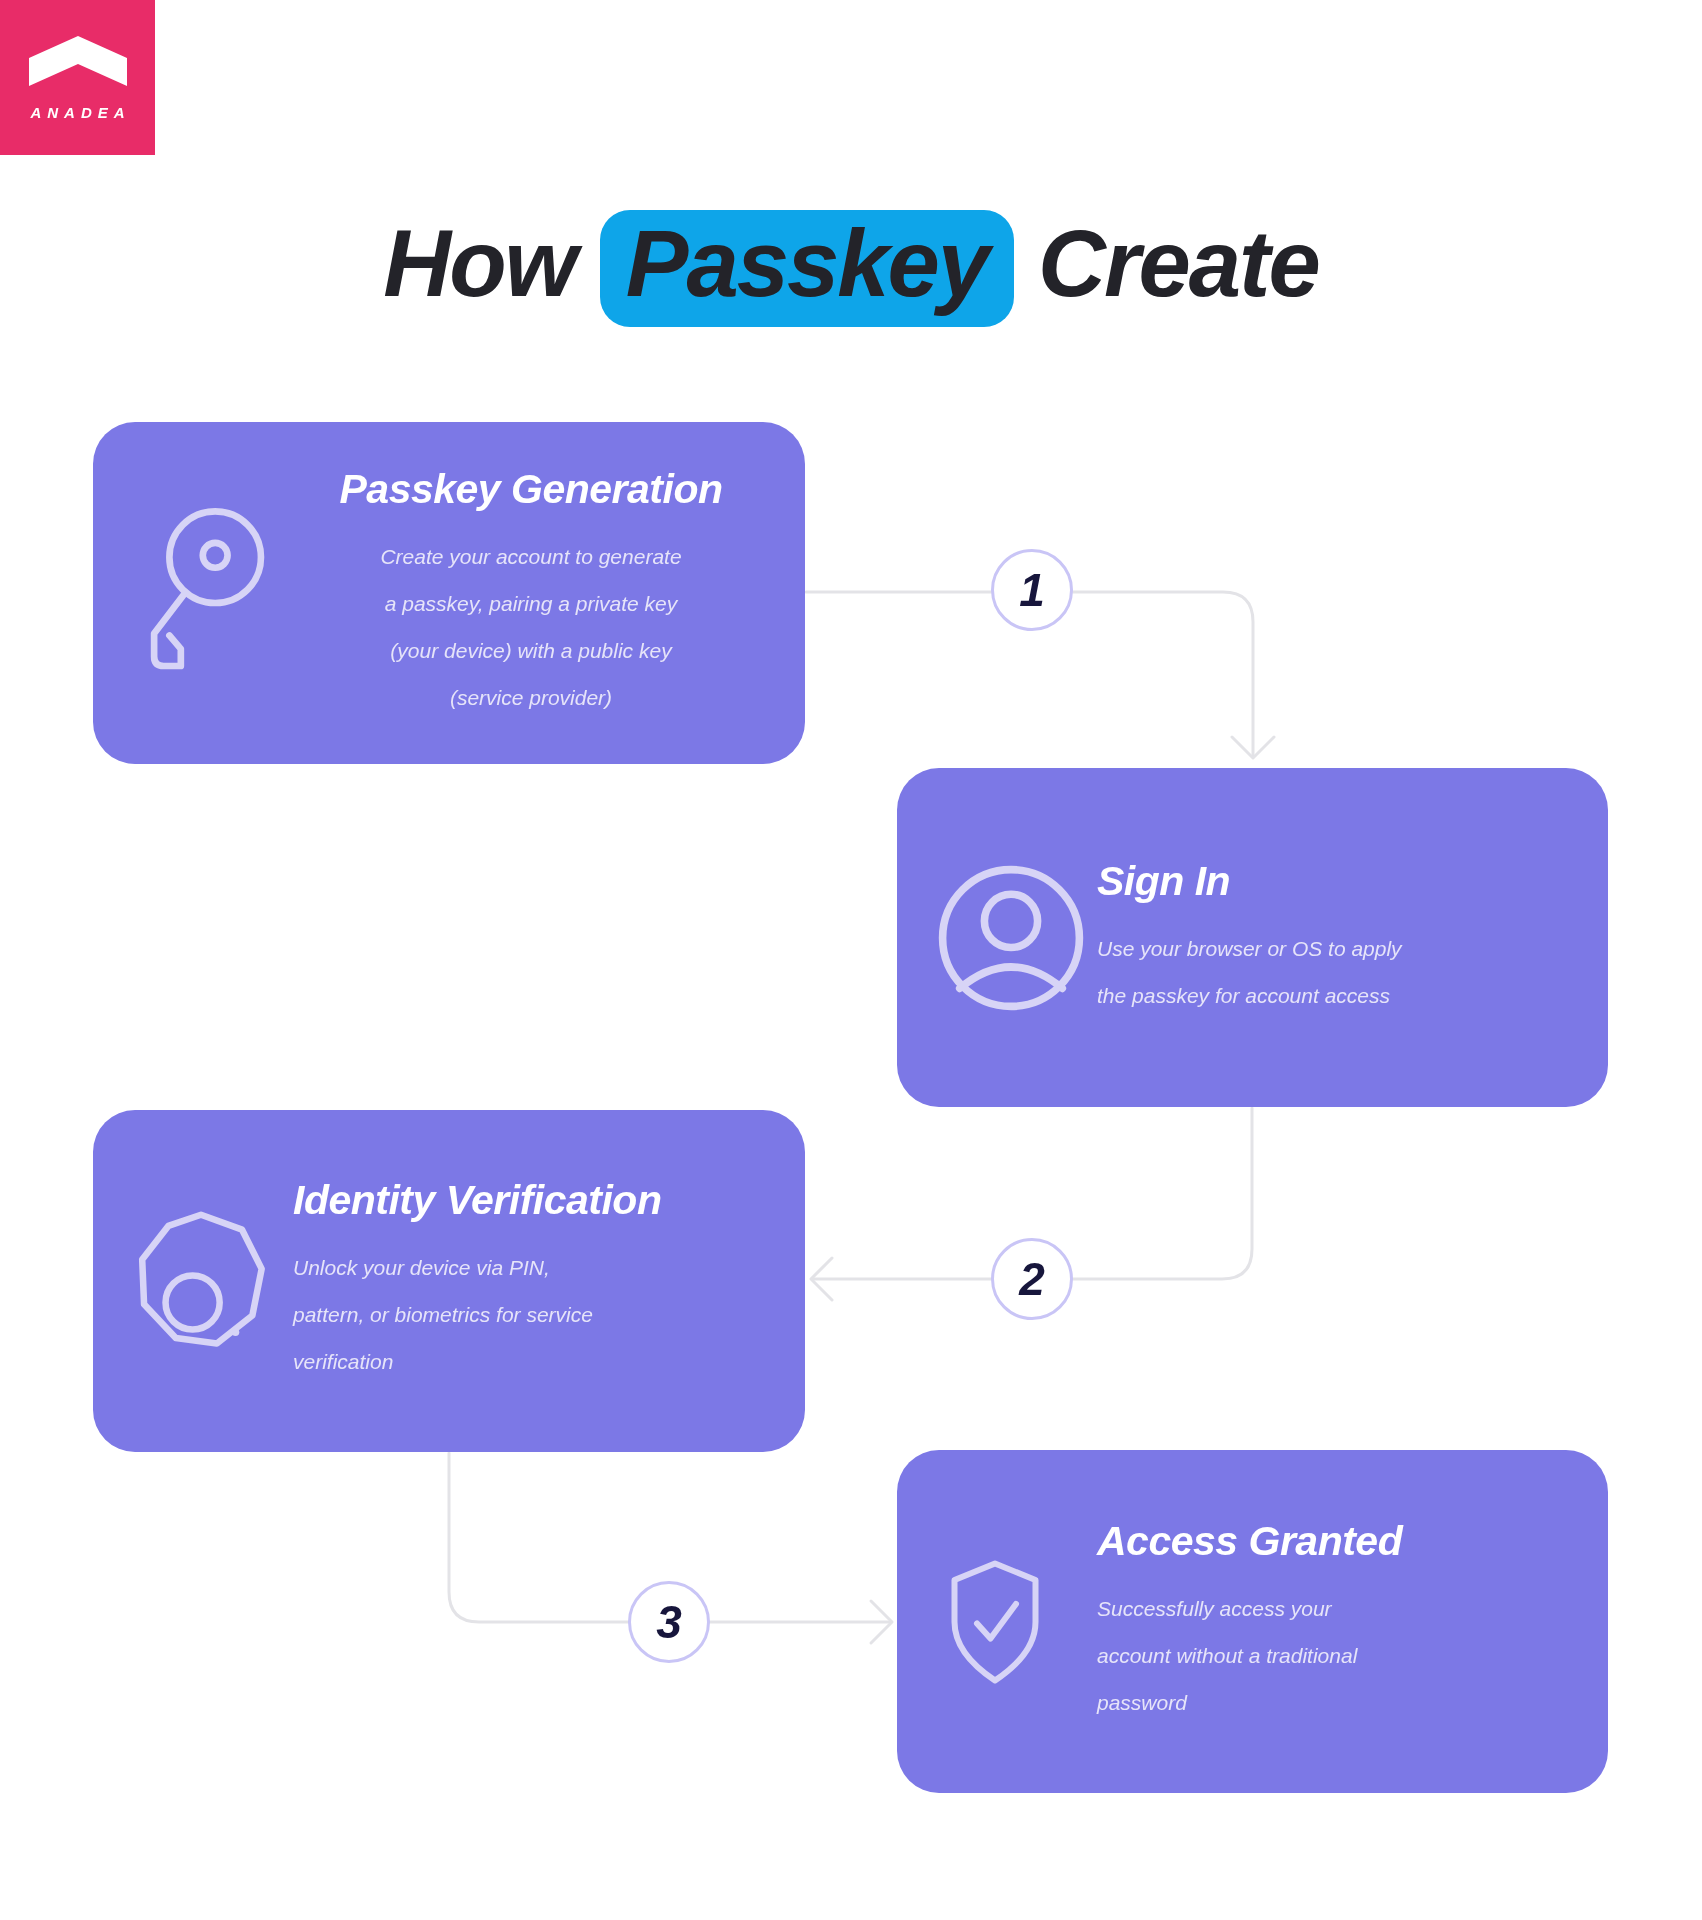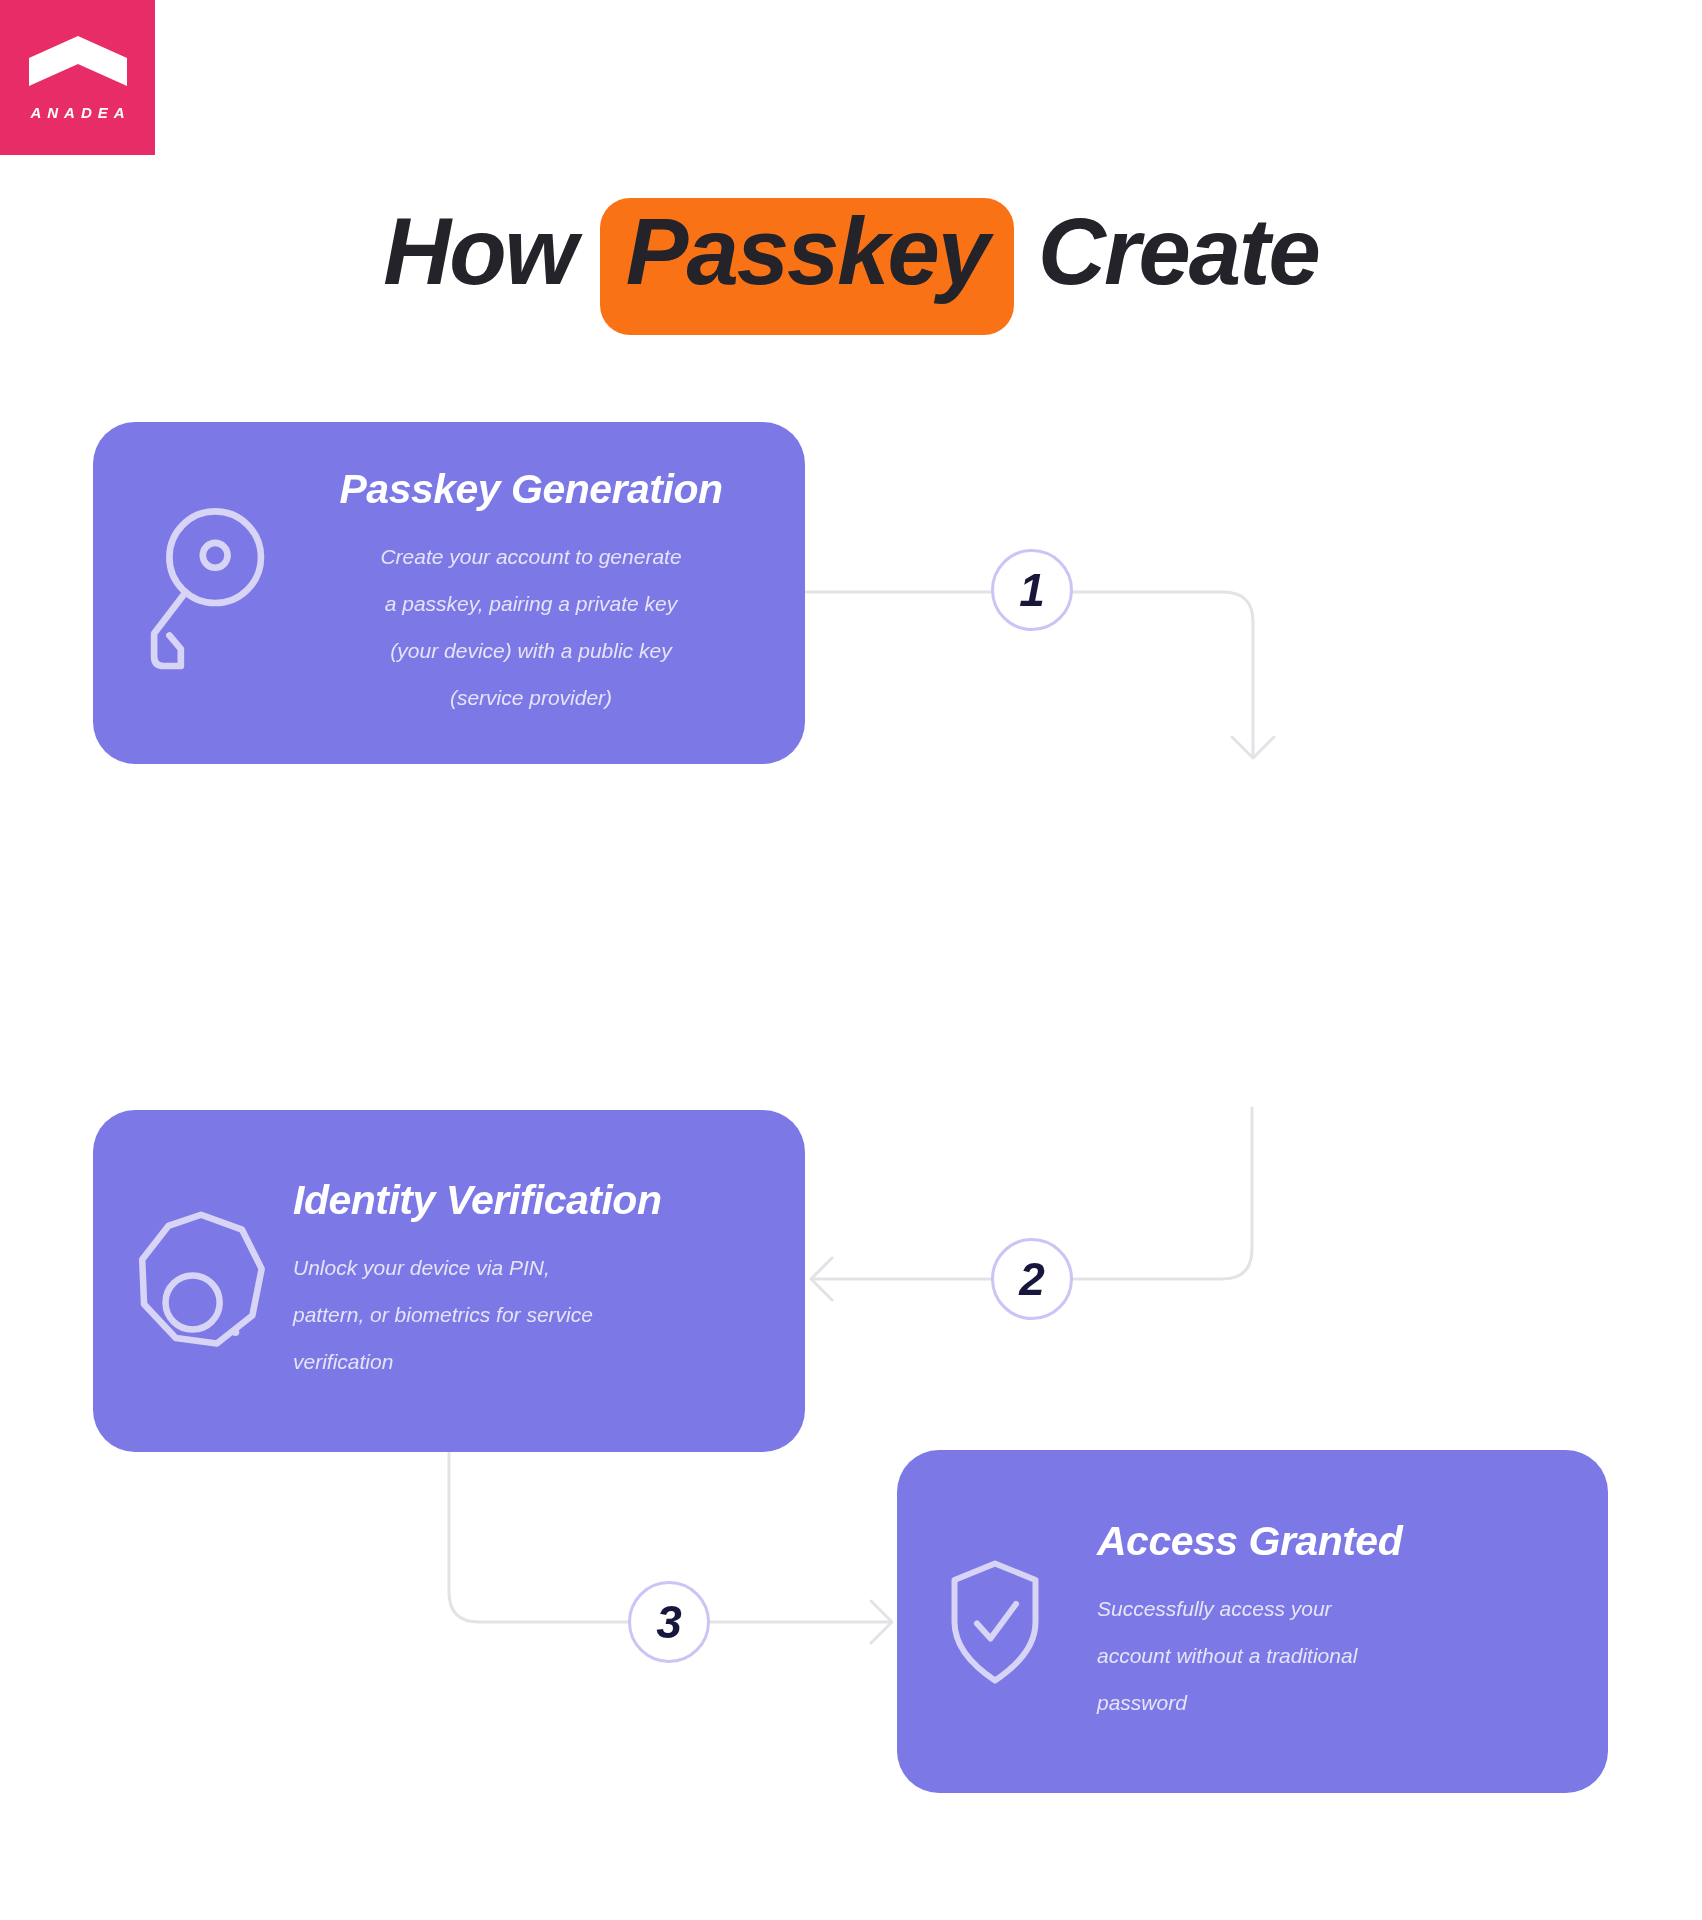--- a/index.html
+++ b/index.html
@@ -18,7 +18,7 @@
   .title-row{position:absolute;top:198px;left:0;width:100%;
              display:flex;justify-content:center;align-items:baseline;gap:24px;
              font-size:94px;font-weight:700;color:#232329;letter-spacing:-2px;line-height:1.1;}
-  .title-pill{background:#f97316;border-radius:30px;padding:2px 26px 32px;}
+  .title-pill{background:#0ea5e9;border-radius:30px;padding:2px 26px 12px;margin-top:12px;}
   
   .card{position:absolute;background:#7C78E6;border-radius:42px;}
   .card-1{left:93px;top:422px;width:712px;height:342px;text-align:center;}

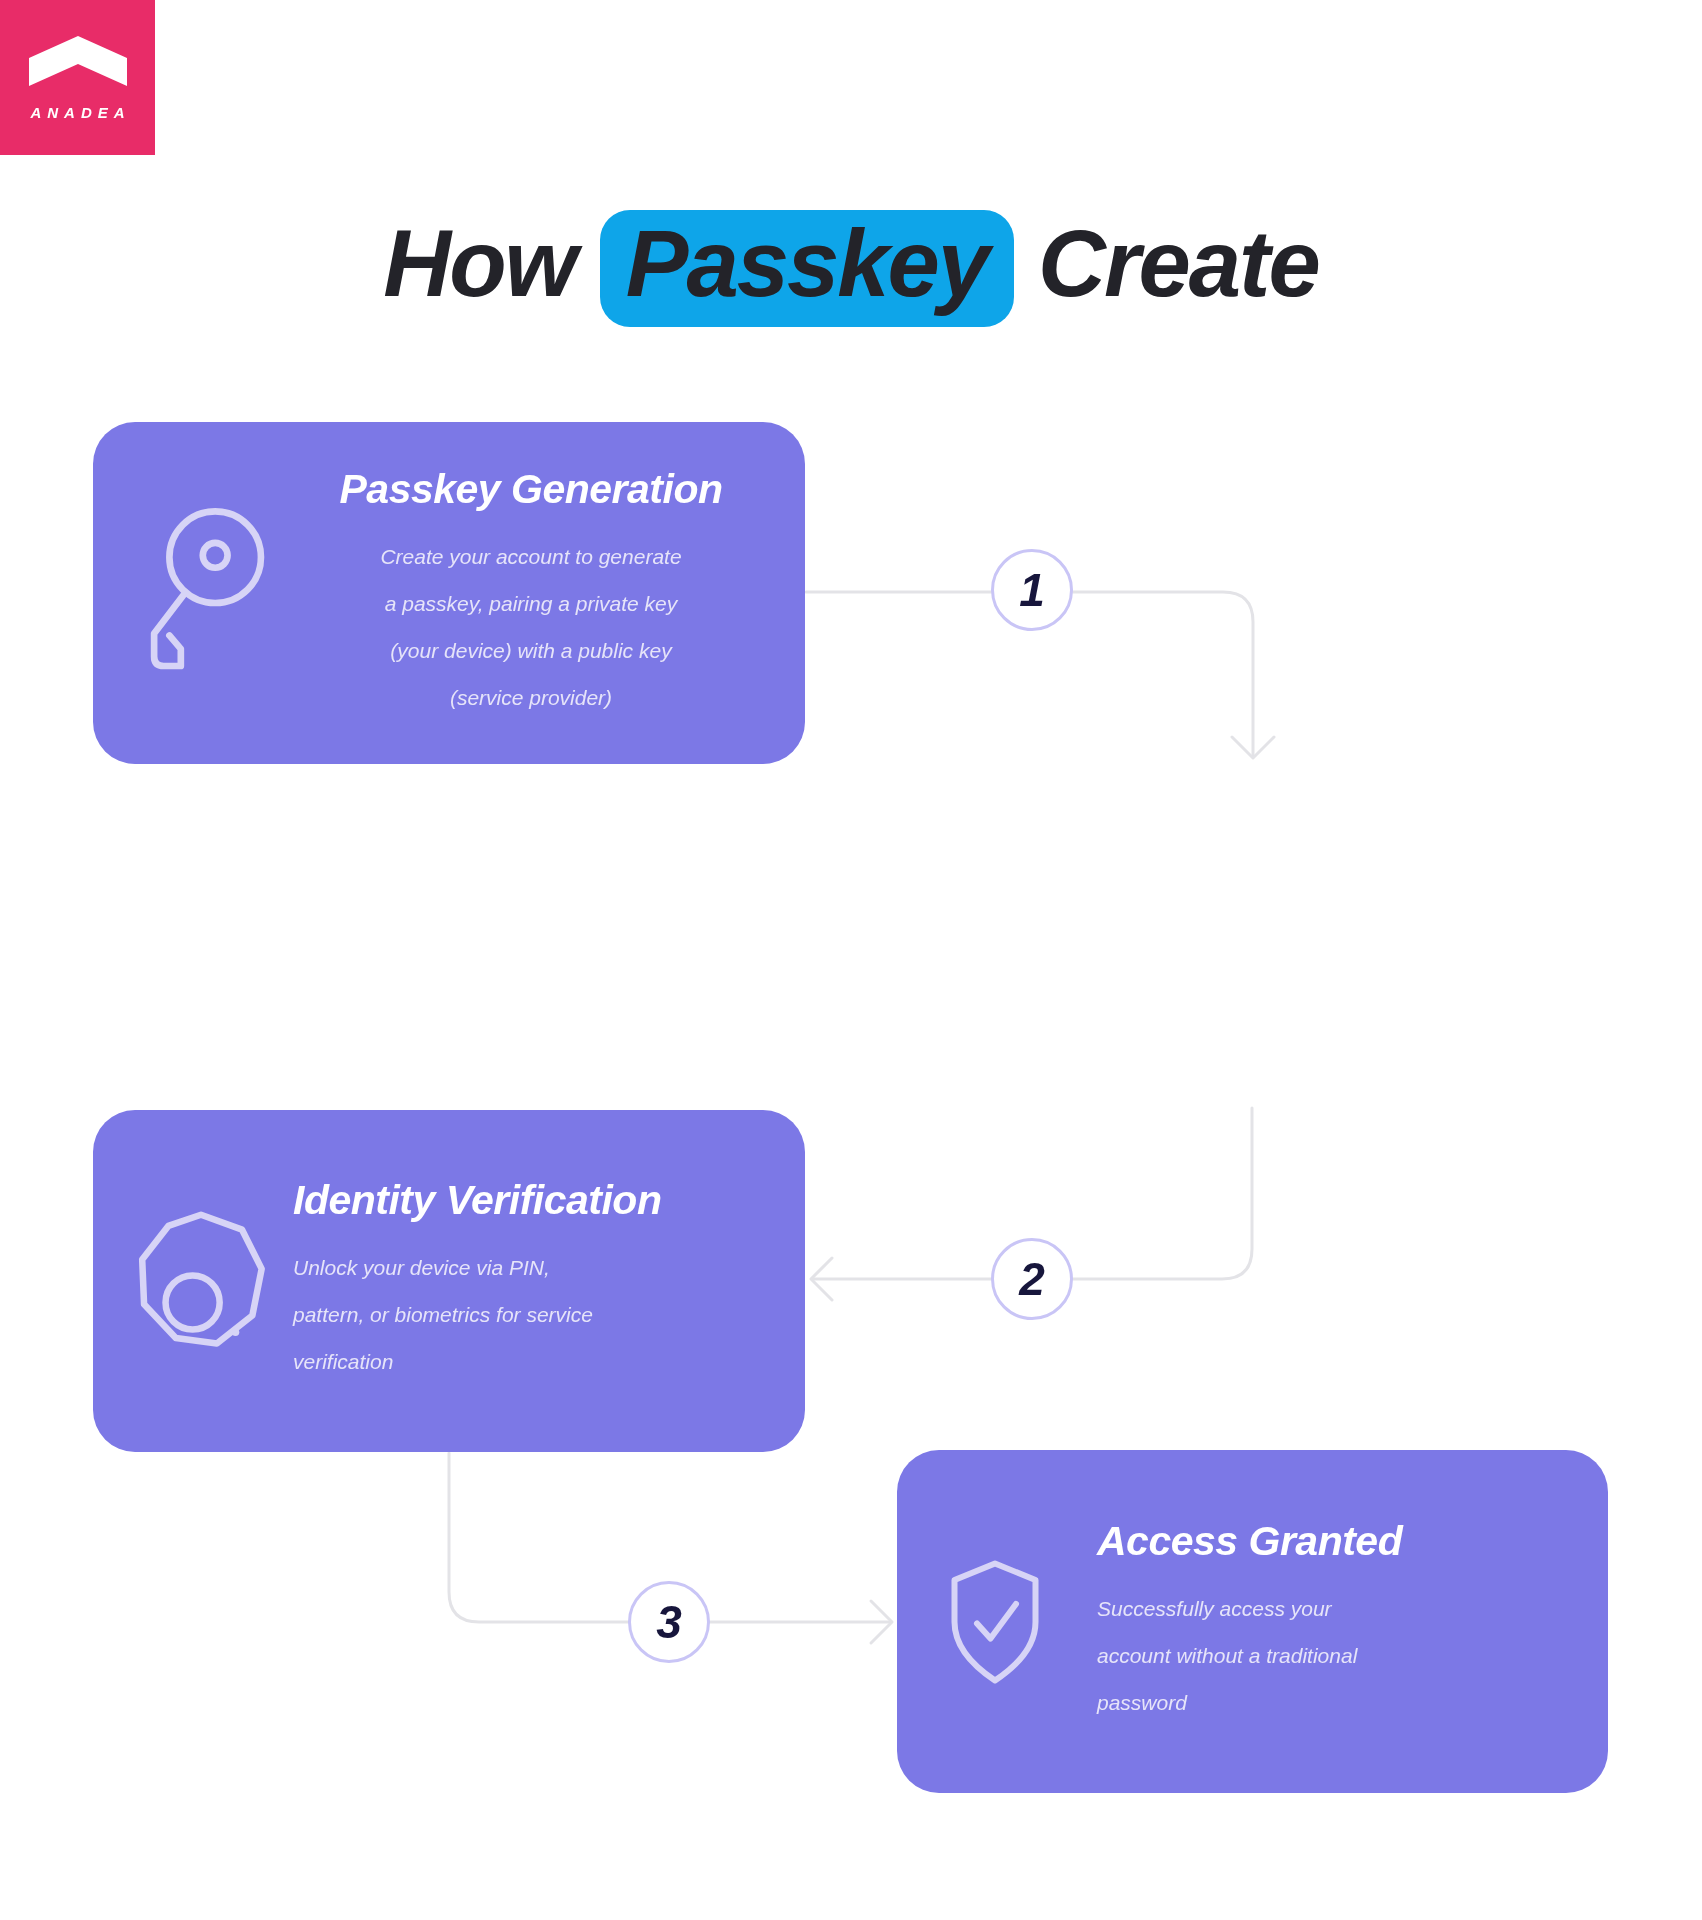--- a/index.html
+++ b/index.html
@@ -86,6 +86,20 @@
     </div>
   </div>
 
+  <div class="card card-2">
+    <div class="card-icon">
+      <svg width="152" height="152" viewBox="0 0 160 160" style="stroke-width:8">
+        <circle cx="80" cy="80" r="72"></circle>
+        <circle cx="80" cy="62" r="28"></circle>
+        <path d="M26 133 Q80 88 134 133"></path>
+      </svg>
+    </div>
+    <div class="card-text">
+      <h2 class="card-heading">Sign In</h2>
+      <p class="card-body">Use your browser or OS to apply
+the passkey for account access</p>
+    </div>
+  </div>
 
   <div class="card card-4">
     <div class="card-icon">

